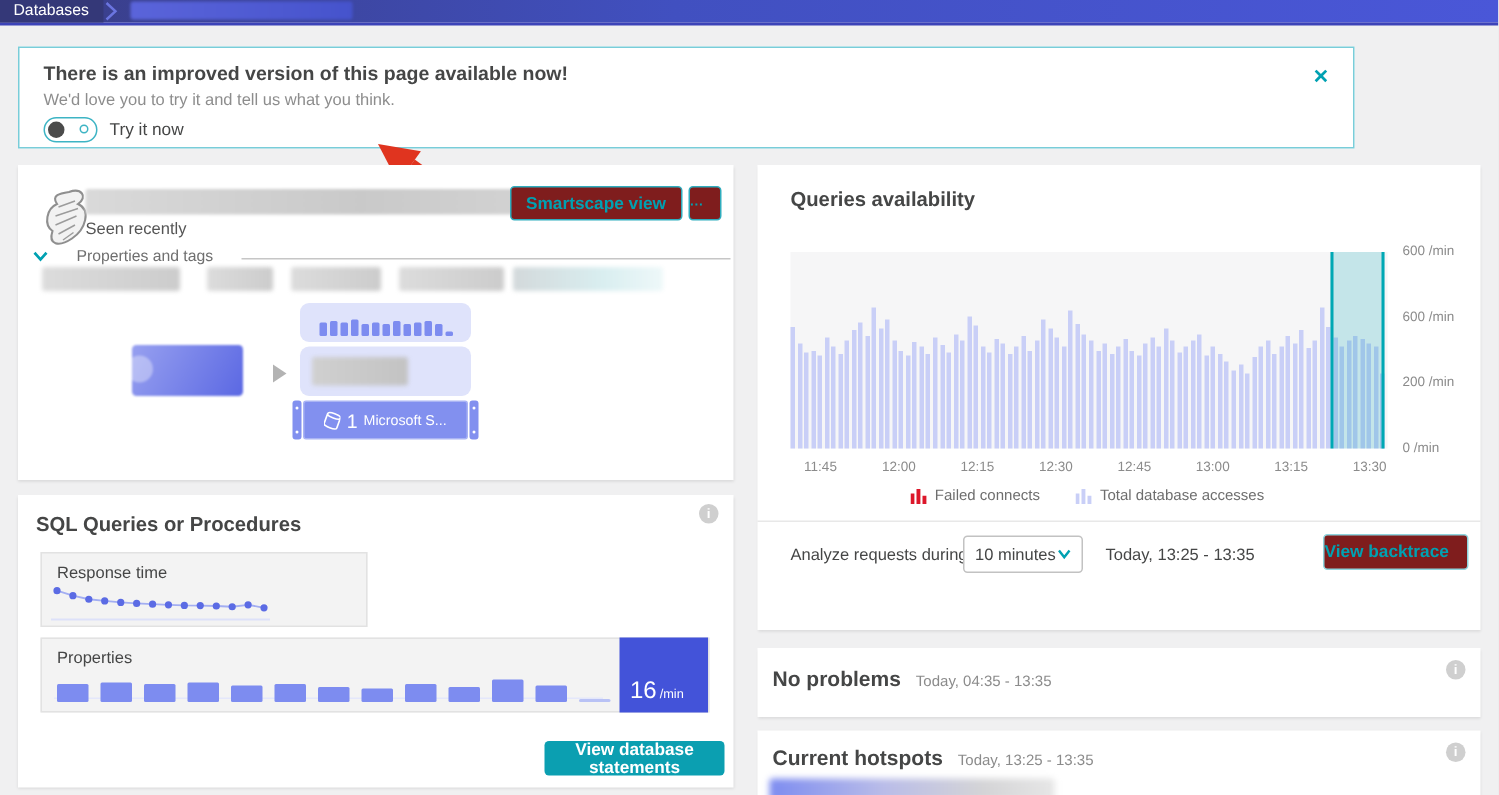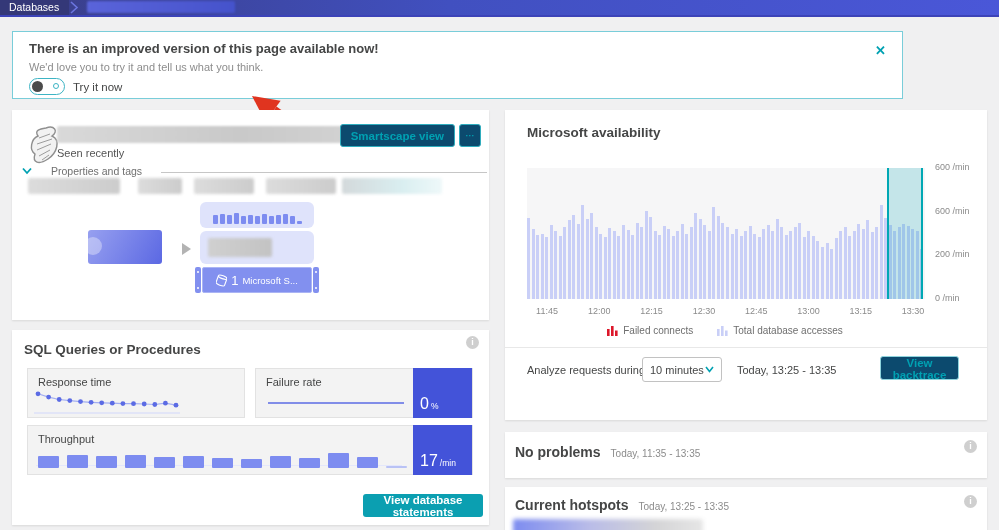--- a/index.html
+++ b/index.html
@@ -30,8 +30,8 @@
   .banner-close { position:absolute; right:16px; top:11px; color:#00a1b2; font-size:13px; font-weight:bold; cursor:pointer; }
 
   
-  .btn-outline { position:absolute; border:1px solid #2fadbe; border-radius:3px; background:#0c4a6e;
-    color:#00a1b2; font-size:11.5px; font-weight:bold; text-align:center; cursor:pointer;
+  .btn-outline { position:absolute; border:1px solid #2fadbe; border-radius:3px; background:#7f1d1d;
+    color:#00a1b2; font-size:11.5px; font-weight:bold; text-align:left; cursor:pointer;
     font-family:"Liberation Sans",sans-serif; }
   .btn-light-outline { border-color:#8ed4dd; }
   .btn-primary { position:absolute; background:#0b9fb1; border:none; border-radius:3px; color:#fff;

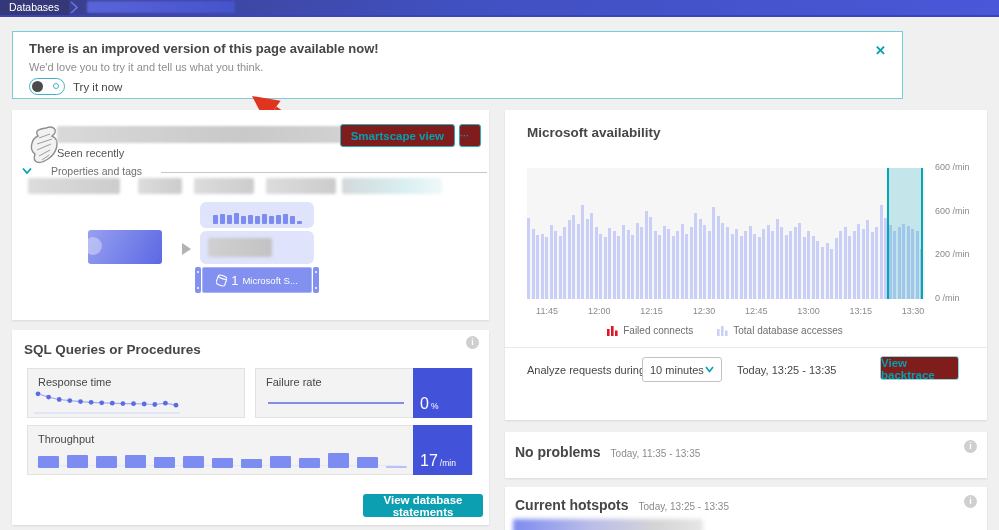--- a/index.html
+++ b/index.html
@@ -271,7 +271,7 @@
   </div>
 
   <div class="card avail-card">
-    <div class="card-title" style="left:22px; top:15px;">Microsoft availability</div>
+    <div class="card-title" style="left:22px; top:15px;">Queries availability</div>
 
     <div class="plot">
       <div>

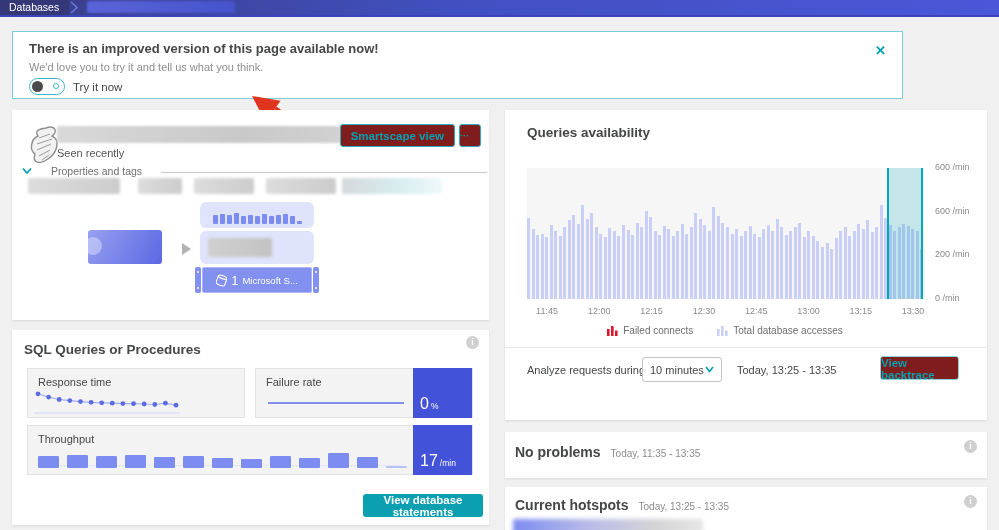--- a/index.html
+++ b/index.html
@@ -106,7 +106,7 @@
     border-radius:3px; background:#fff; display:flex; align-items:center; justify-content:space-between;
     padding:0 7px; font-size:11px; color:#454646; cursor:pointer; }
   .range-text { position:absolute; left:232px; top:254px; font-size:11px; color:#454646; }
-  .backtrace-btn { right:28px; top:246px; width:79px; height:24px; }
+  .backtrace-btn { right:8px; top:246px; width:97px; height:24px; }
 
   
   .np-card { left:505px; top:432px; width:482px; height:46px; }

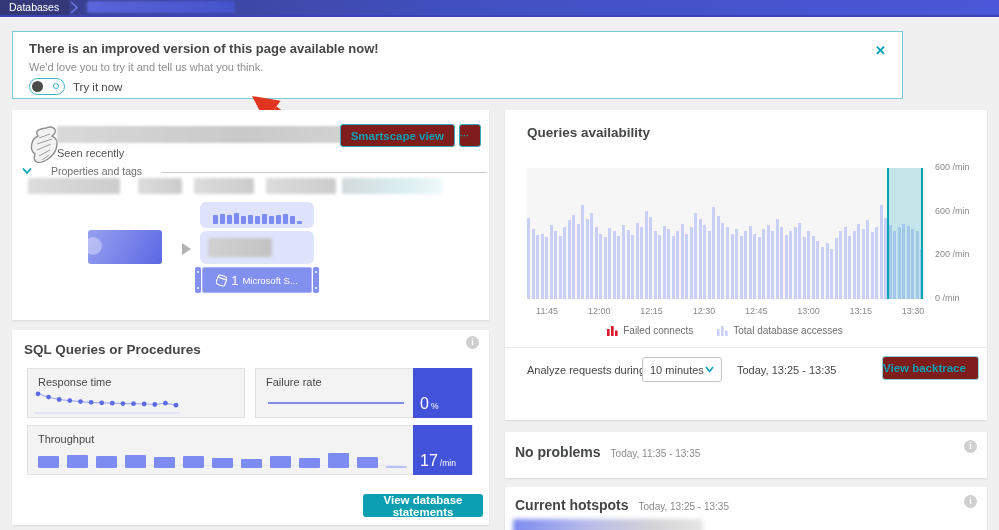--- a/index.html
+++ b/index.html
@@ -234,15 +234,6 @@
         </svg>
     </div>
 
-    <div class="tile" style="left:243px; top:38px; width:218px;">
-      <div class="tile-label">Failure rate</div>
-      <svg style="position:absolute;left:10px;top:30px" width="140" height="8" viewBox="0 0 140 8">
-        <line x1="2" y1="4" x2="138" y2="4" stroke="#5b6be4" stroke-width="1.4"></line>
-      </svg>
-      <div class="value-block">
-        <div class="v"><span>0</span><span class="u">%</span></div>
-      </div>
-    </div>
 
     <div class="tile" style="left:15px; top:95px; width:446px;">
       <div class="tile-label">Throughput</div>

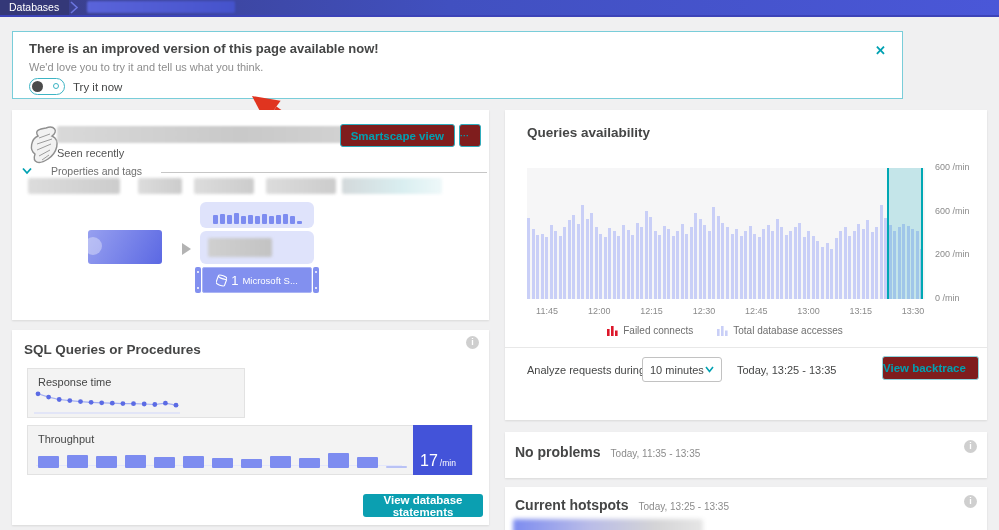--- a/index.html
+++ b/index.html
@@ -236,7 +236,7 @@
 
 
     <div class="tile" style="left:15px; top:95px; width:446px;">
-      <div class="tile-label">Throughput</div>
+      <div class="tile-label">Properties</div>
       <div class="tp-baseline"></div>
       <div class="tp-bars">
           <div class="b" style="height: 12.5px;"></div>

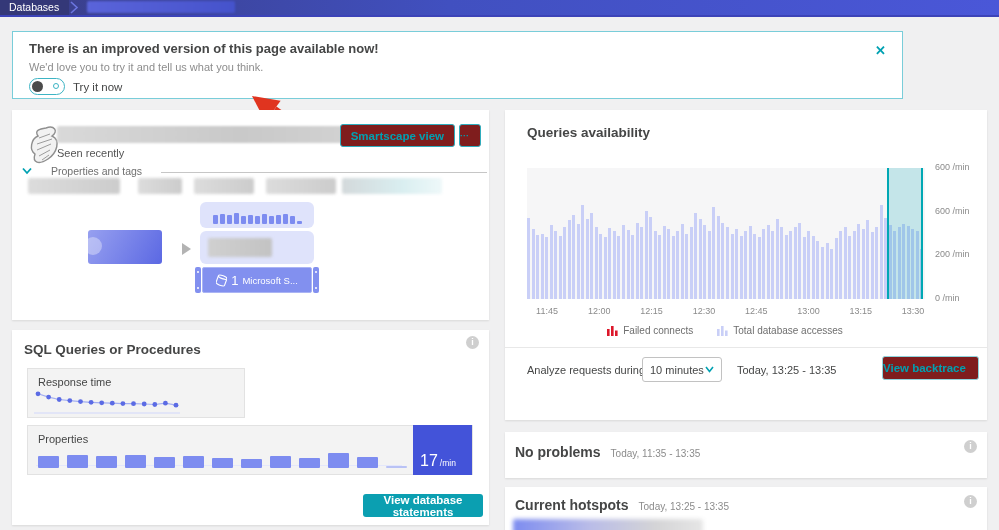--- a/index.html
+++ b/index.html
@@ -254,7 +254,7 @@
           <div class="b flat" style="height: 2px;"></div>
         </div>
       <div class="value-block">
-        <div class="v"><span>17</span><span class="u">/min</span></div>
+        <div class="v"><span>16</span><span class="u">/min</span></div>
       </div>
     </div>
 

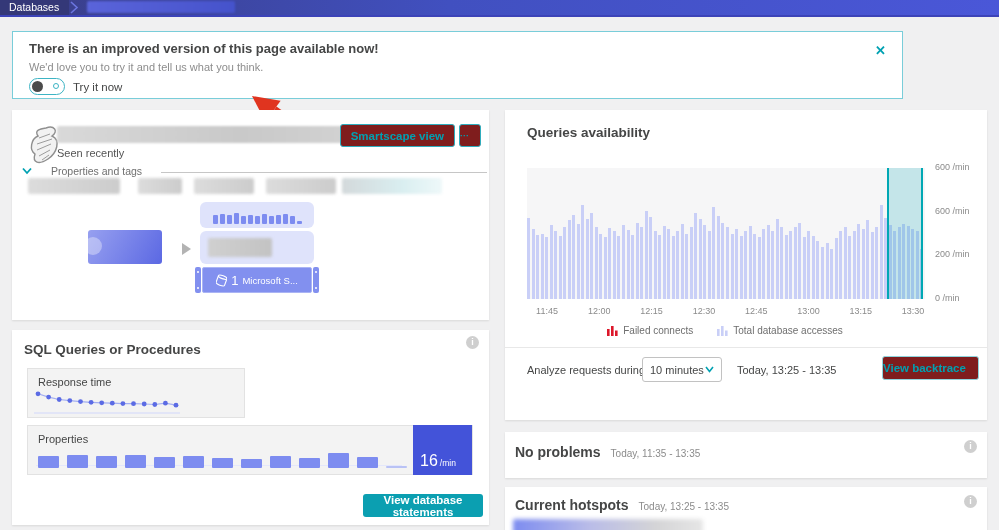--- a/index.html
+++ b/index.html
@@ -407,7 +407,7 @@
 
   <div class="card np-card">
     <div class="inline-title">
-      <span>No problems</span><span class="inline-range">Today, 11:35 - 13:35</span>
+      <span>No problems</span><span class="inline-range">Today, 04:35 - 13:35</span>
     </div>
     <div class="info-icon" style="right:10px; top:8px;">i</div>
   </div>

